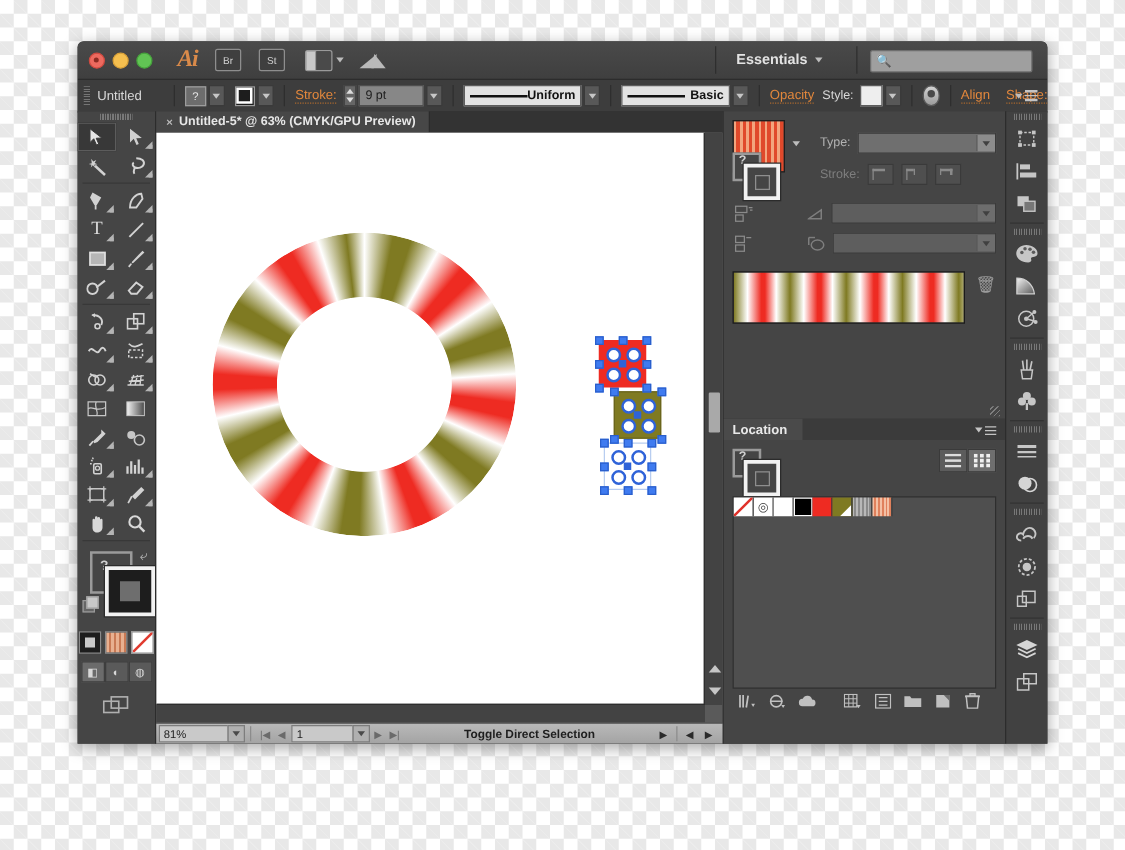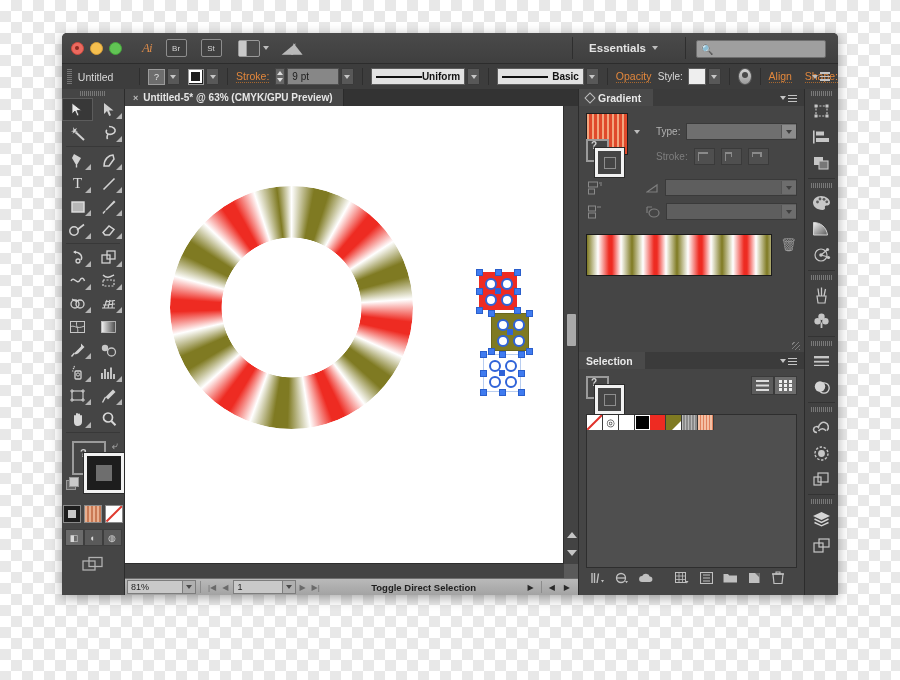--- a/index.html
+++ b/index.html
@@ -38,7 +38,7 @@
   .tl.y{background:#f5bf4f;border:1px solid #d8a038;}
   .tl.g{background:#61c454;border:1px solid #46a33c;}
   .tl.r::after{content:"";position:absolute;left:3px;top:3px;width:4px;height:4px;border-radius:50%;background:#8d2b22;}
-  .ai-logo{margin-left:20px;color:#d98a4a;font-size:13px;font-weight:normal;font-style:italic;letter-spacing:-1px;font-family:"Liberation Serif",serif;}
+  .ai-logo{margin-left:20px;color:#d98a4a;font-size:19px;font-weight:bold;font-style:italic;letter-spacing:-1px;font-family:"Liberation Serif",serif;}
   .sqbtn{
     width:19px;height:16px;margin-left:14px;border:1px solid #8e8e8e;border-radius:2px;
     background:#3f3f3f;color:#d4d4d4;font-size:8px;display:flex;align-items:center;justify-content:center;

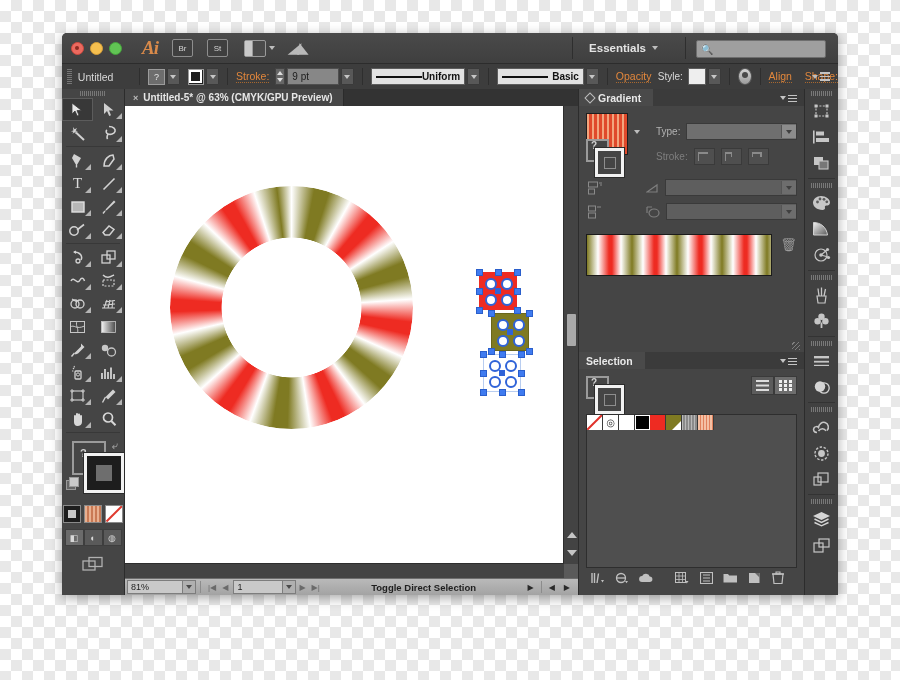--- a/index.html
+++ b/index.html
@@ -635,20 +635,6 @@
 
     <div class="rightdock">
 
-      <div class="panel-head">
-        <div class="panel-tab">
-          <span class="dia"></span>
-          <span>Gradient</span>
-        </div>
-        <div class="pmenu">
-          <span class="ca"></span>
-          <span class="ln">
-              <i></i>
-              <i></i>
-              <i></i>
-            </span>
-        </div>
-      </div>
 
       <div class="panel-body" style="height:232px;">
         <div style="display:flex;align-items:flex-start;gap:6px;">

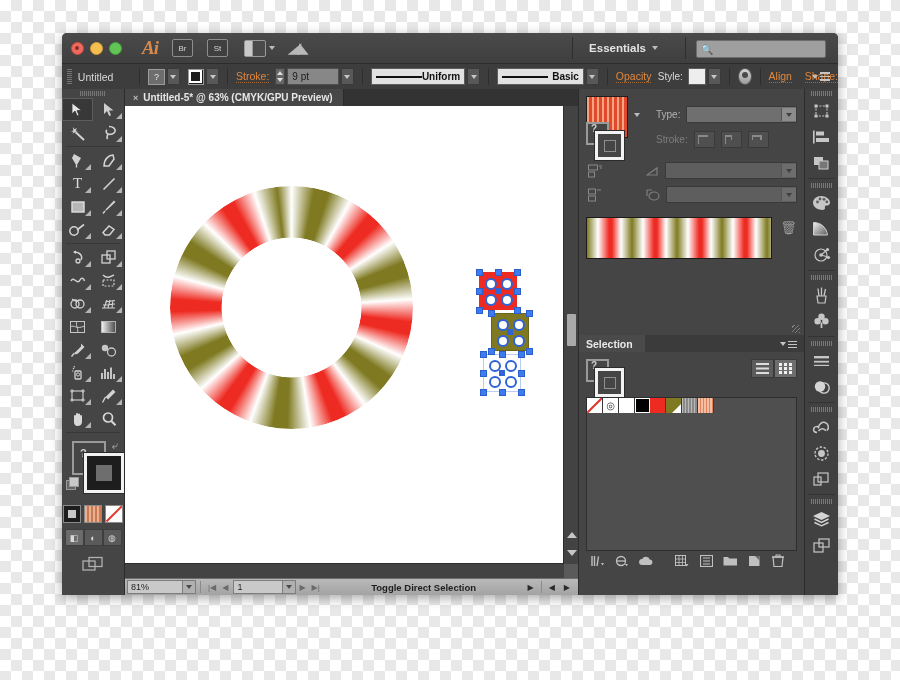--- a/index.html
+++ b/index.html
@@ -730,7 +730,7 @@
 
       <div class="panel-head">
         <div class="panel-tab">
-          <span>Selection</span>
+          <span>Location</span>
         </div>
         <div class="pmenu">
           <span class="ca"></span>

